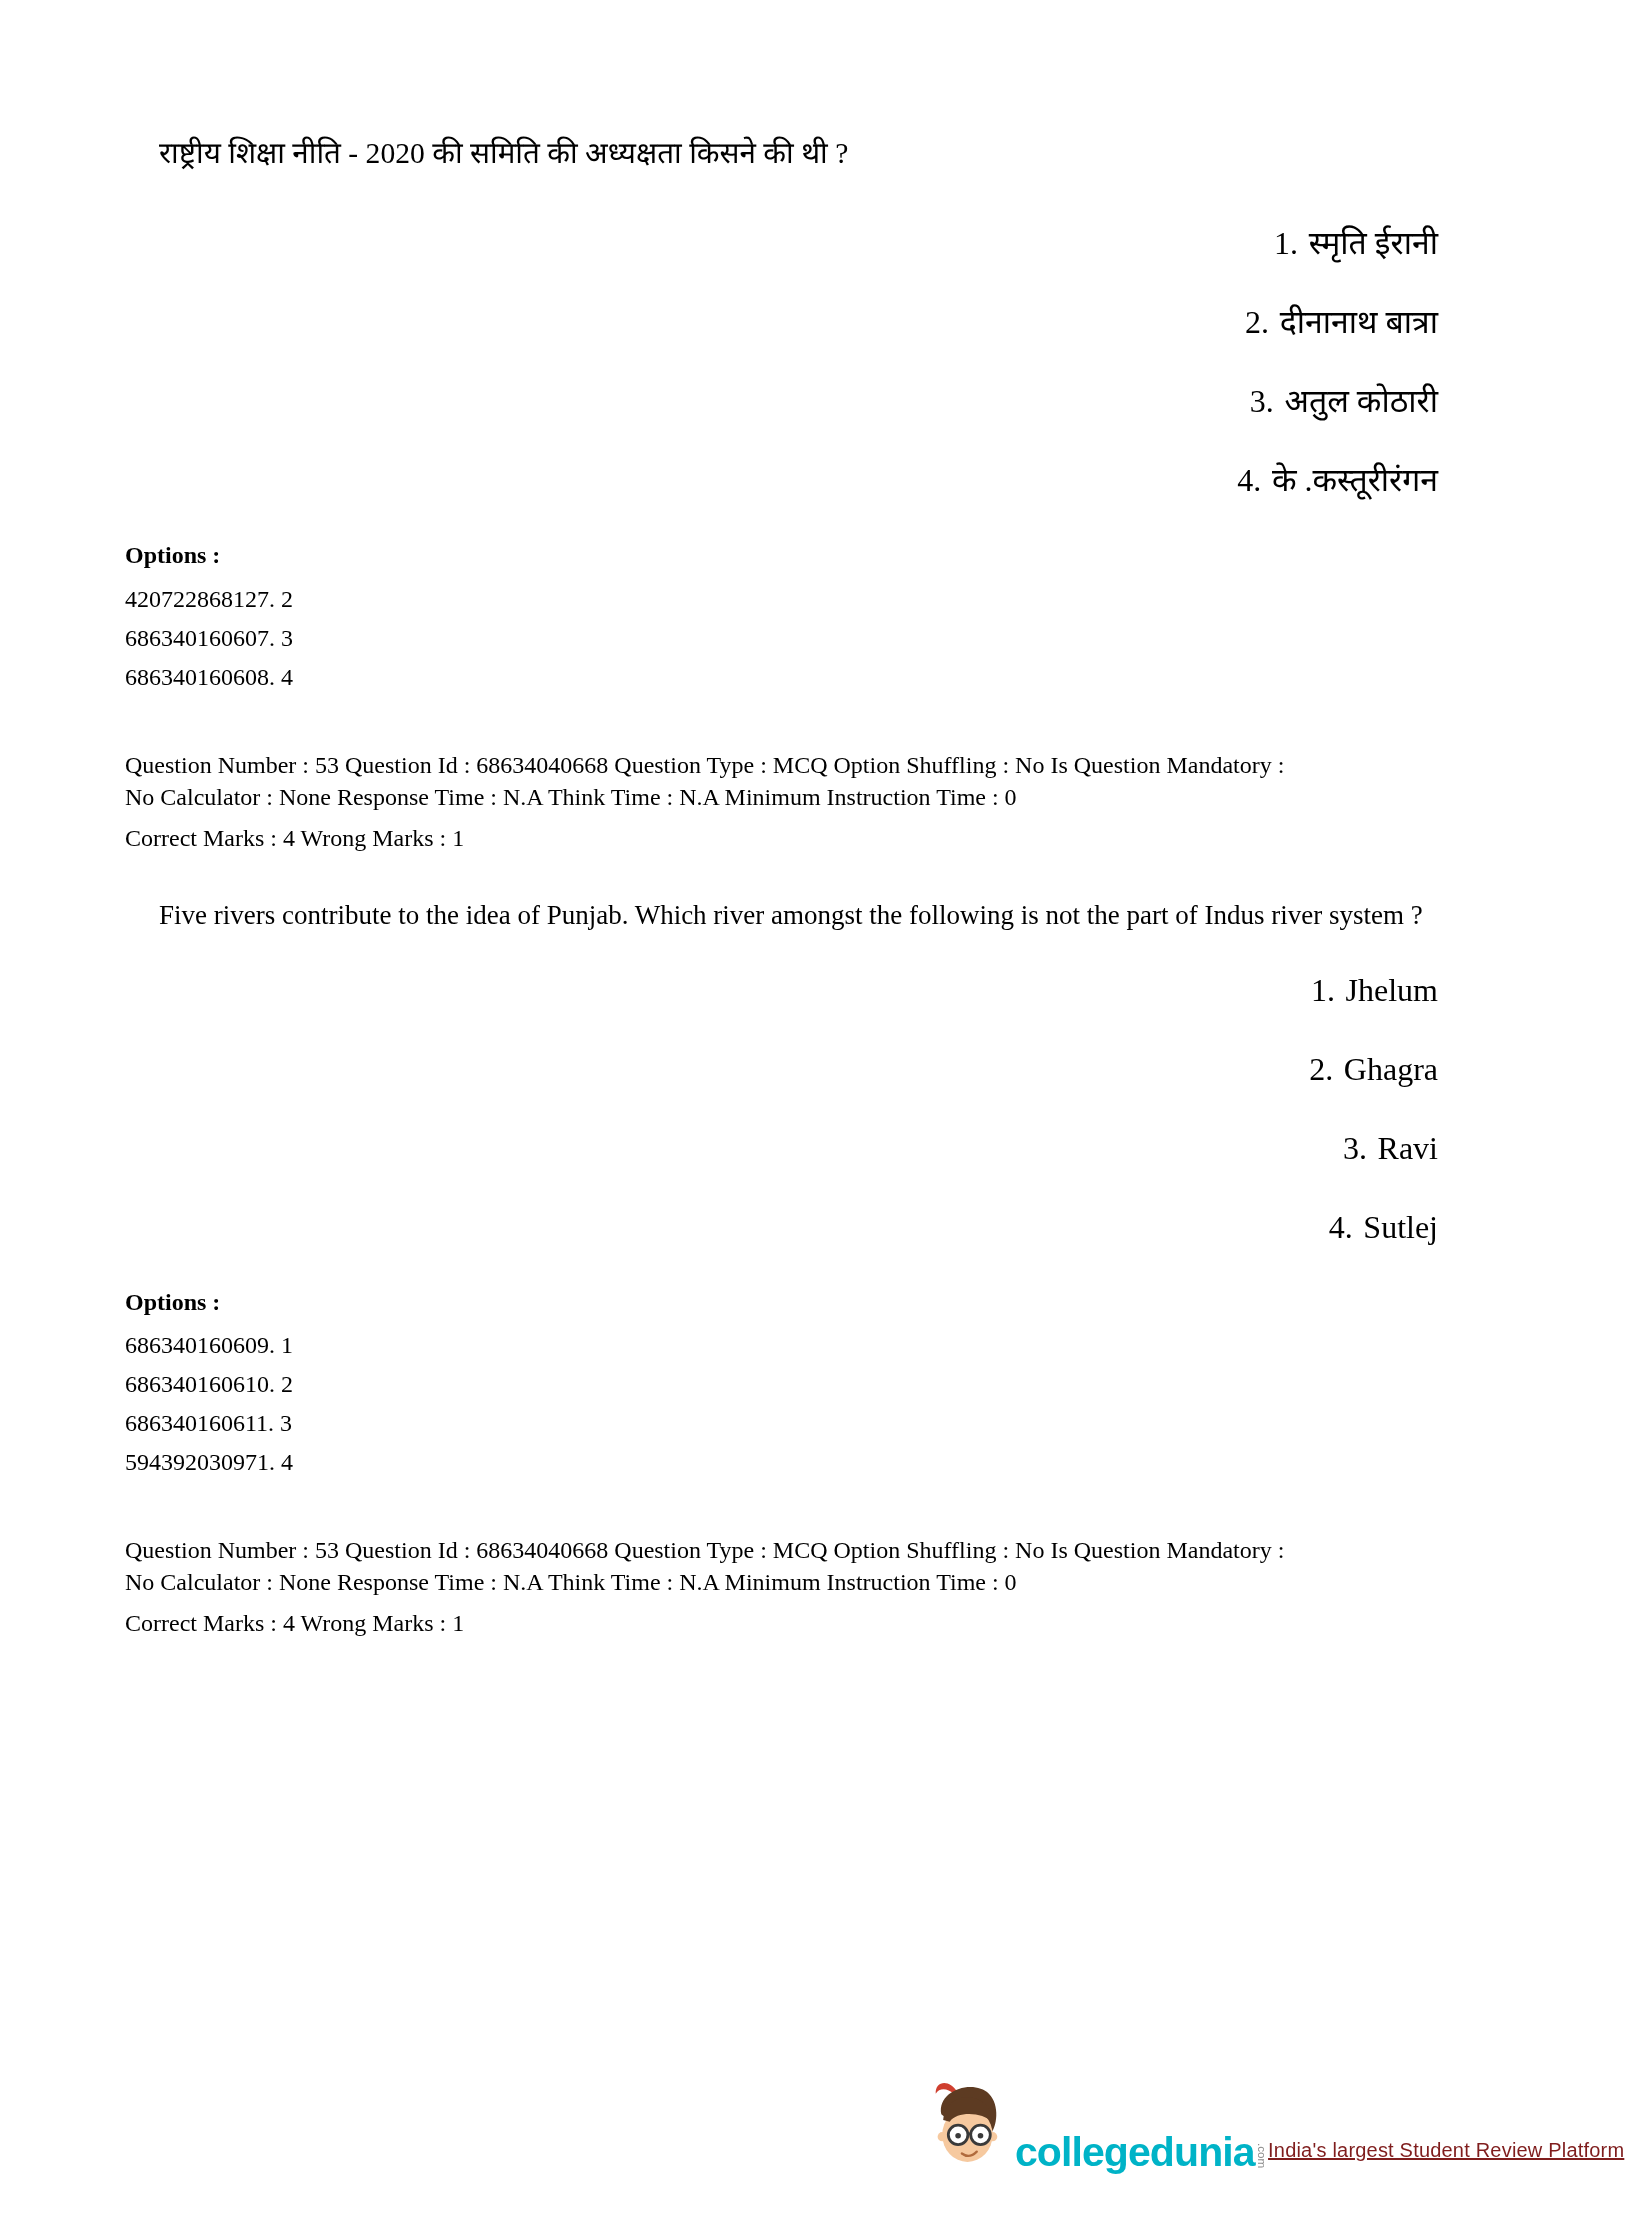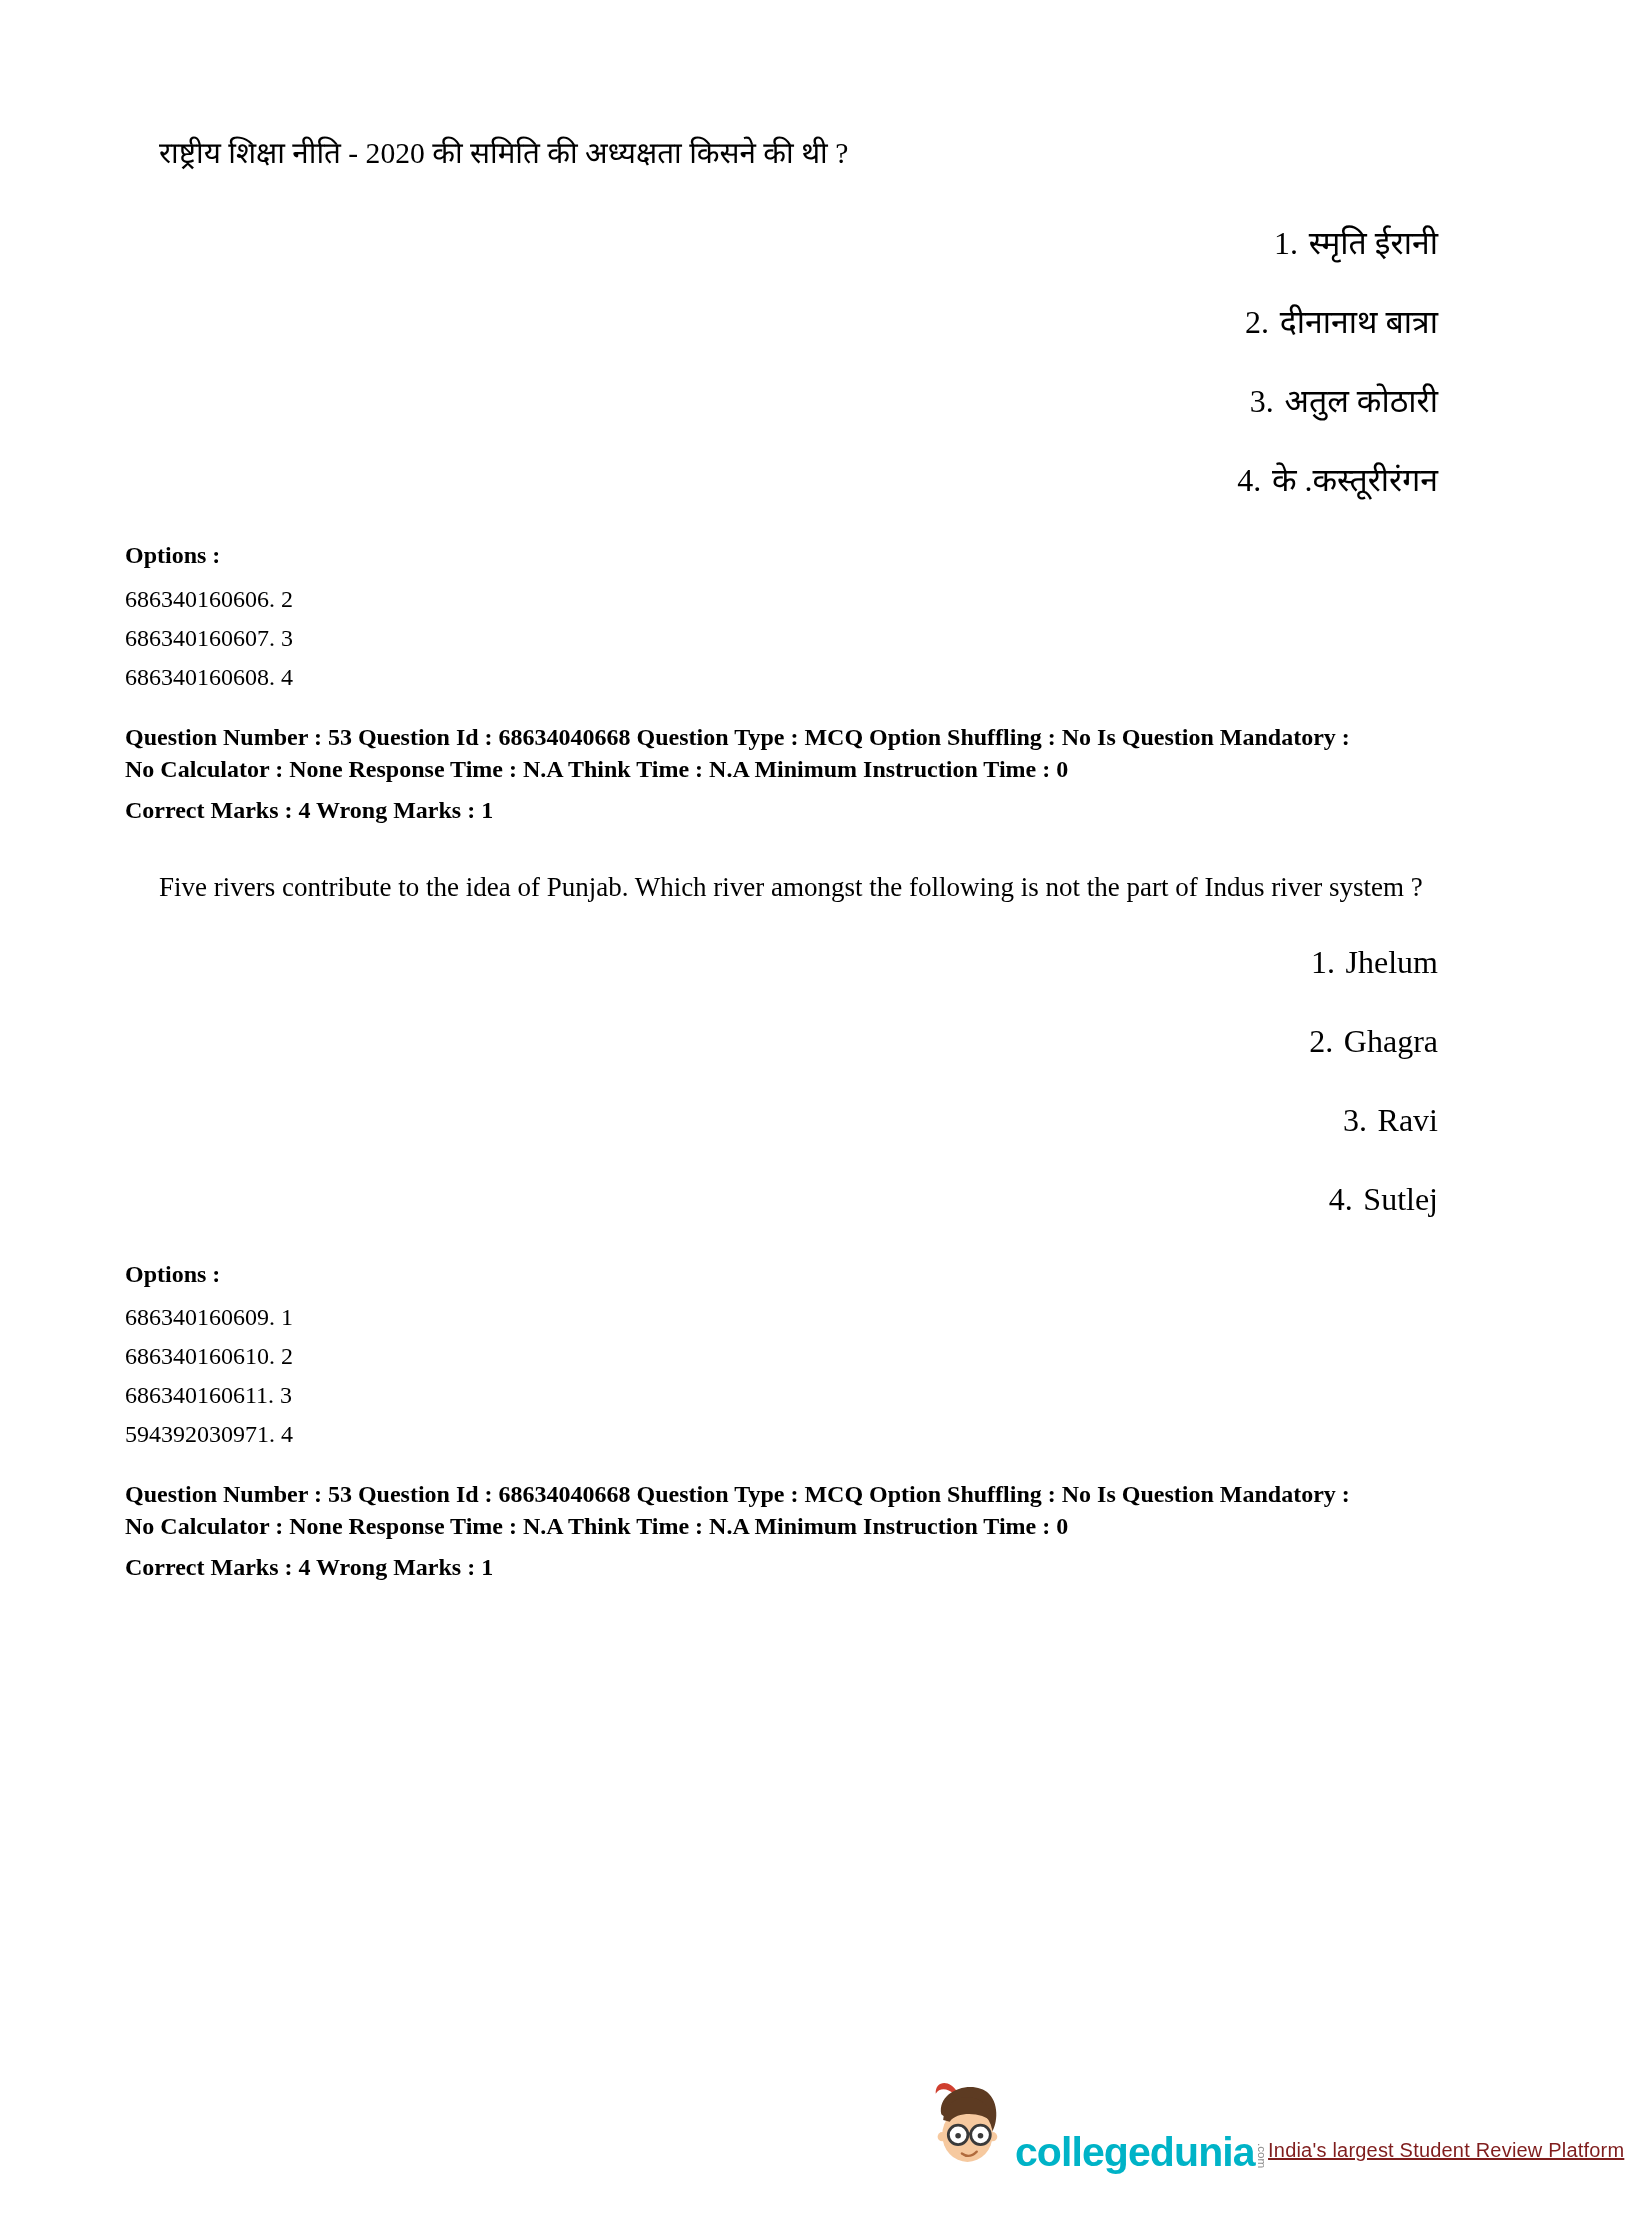--- a/index.html
+++ b/index.html
@@ -108,7 +108,7 @@
     </div>
 
     <div class="options-heading">Options :</div>
-    <div class="id-line">686340160606. 2</div>
+    <div class="id-line">420722868127. 2</div>
     <div class="id-line">686340160607. 3</div>
     <div class="id-line">686340160608. 4</div>
   </section>

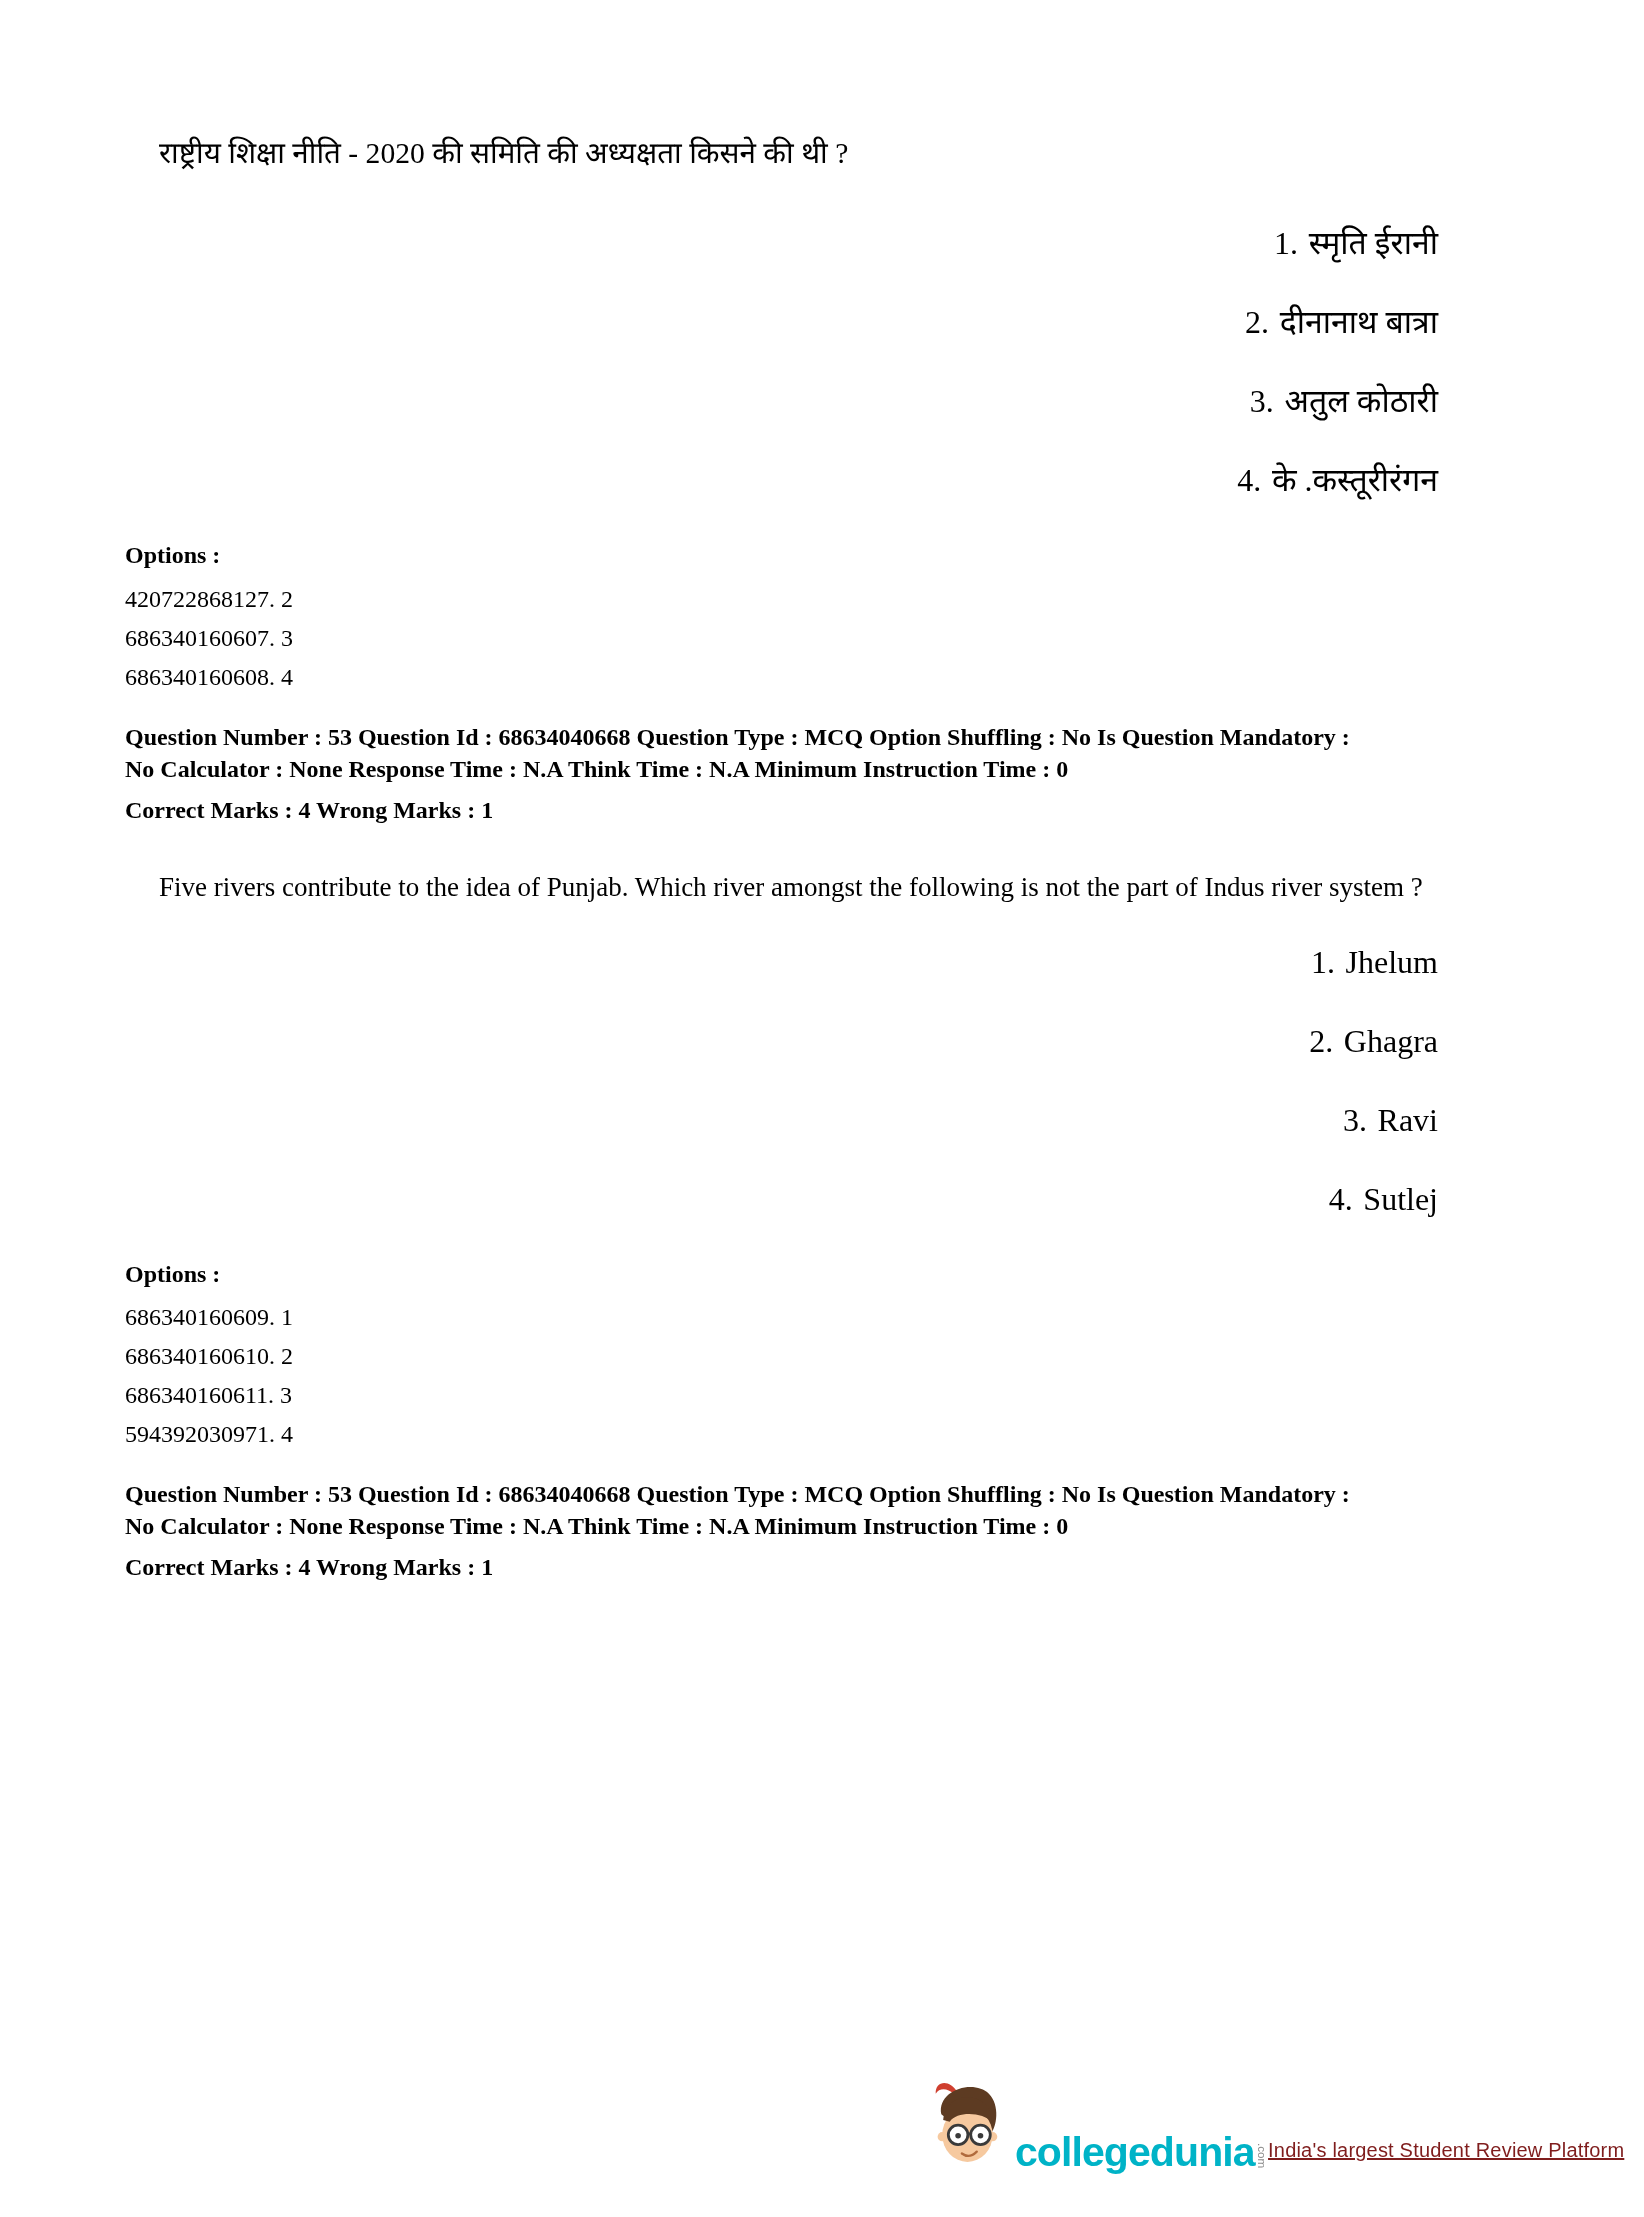--- a/index.html
+++ b/index.html
@@ -43,9 +43,9 @@
     line-height: 39px;
   }
   .meta {
-    margin-top: 24px;
+    margin-top: 52px;
     margin-bottom: 43px;
-    font-weight: bold;
+    font-weight: normal;
     font-size: 24px;
     line-height: 32px;
     max-width: 1451px;

